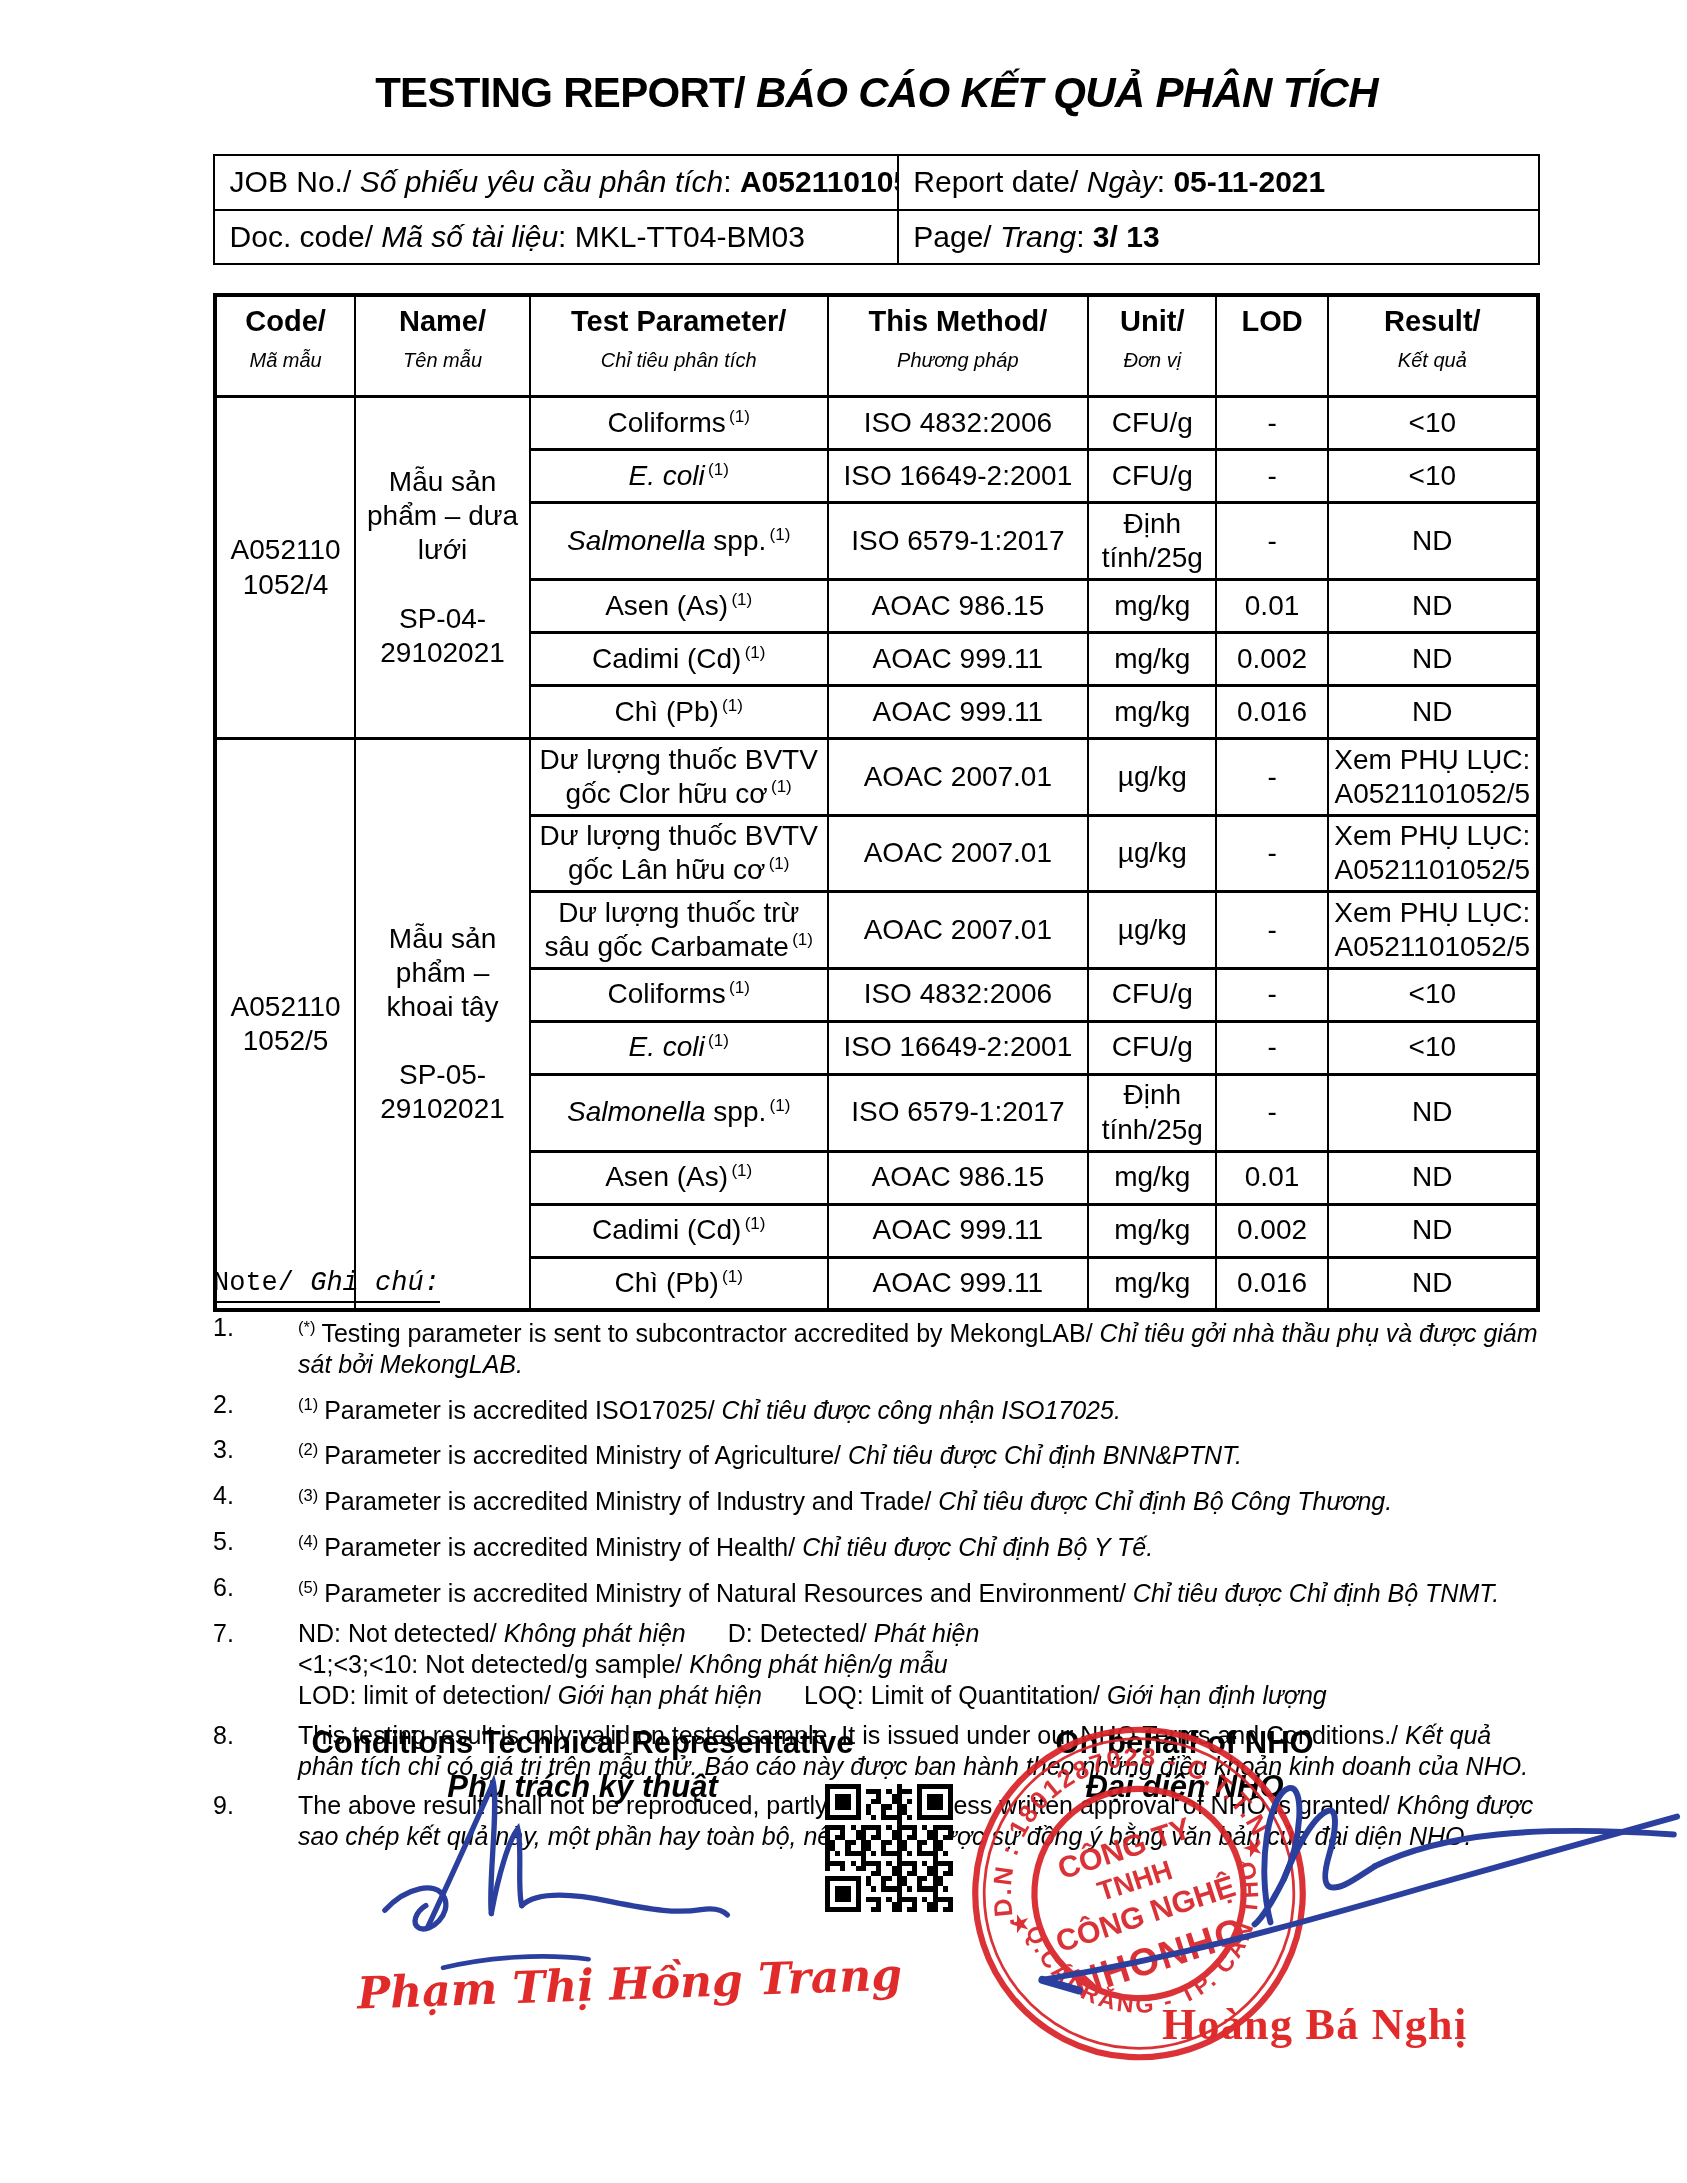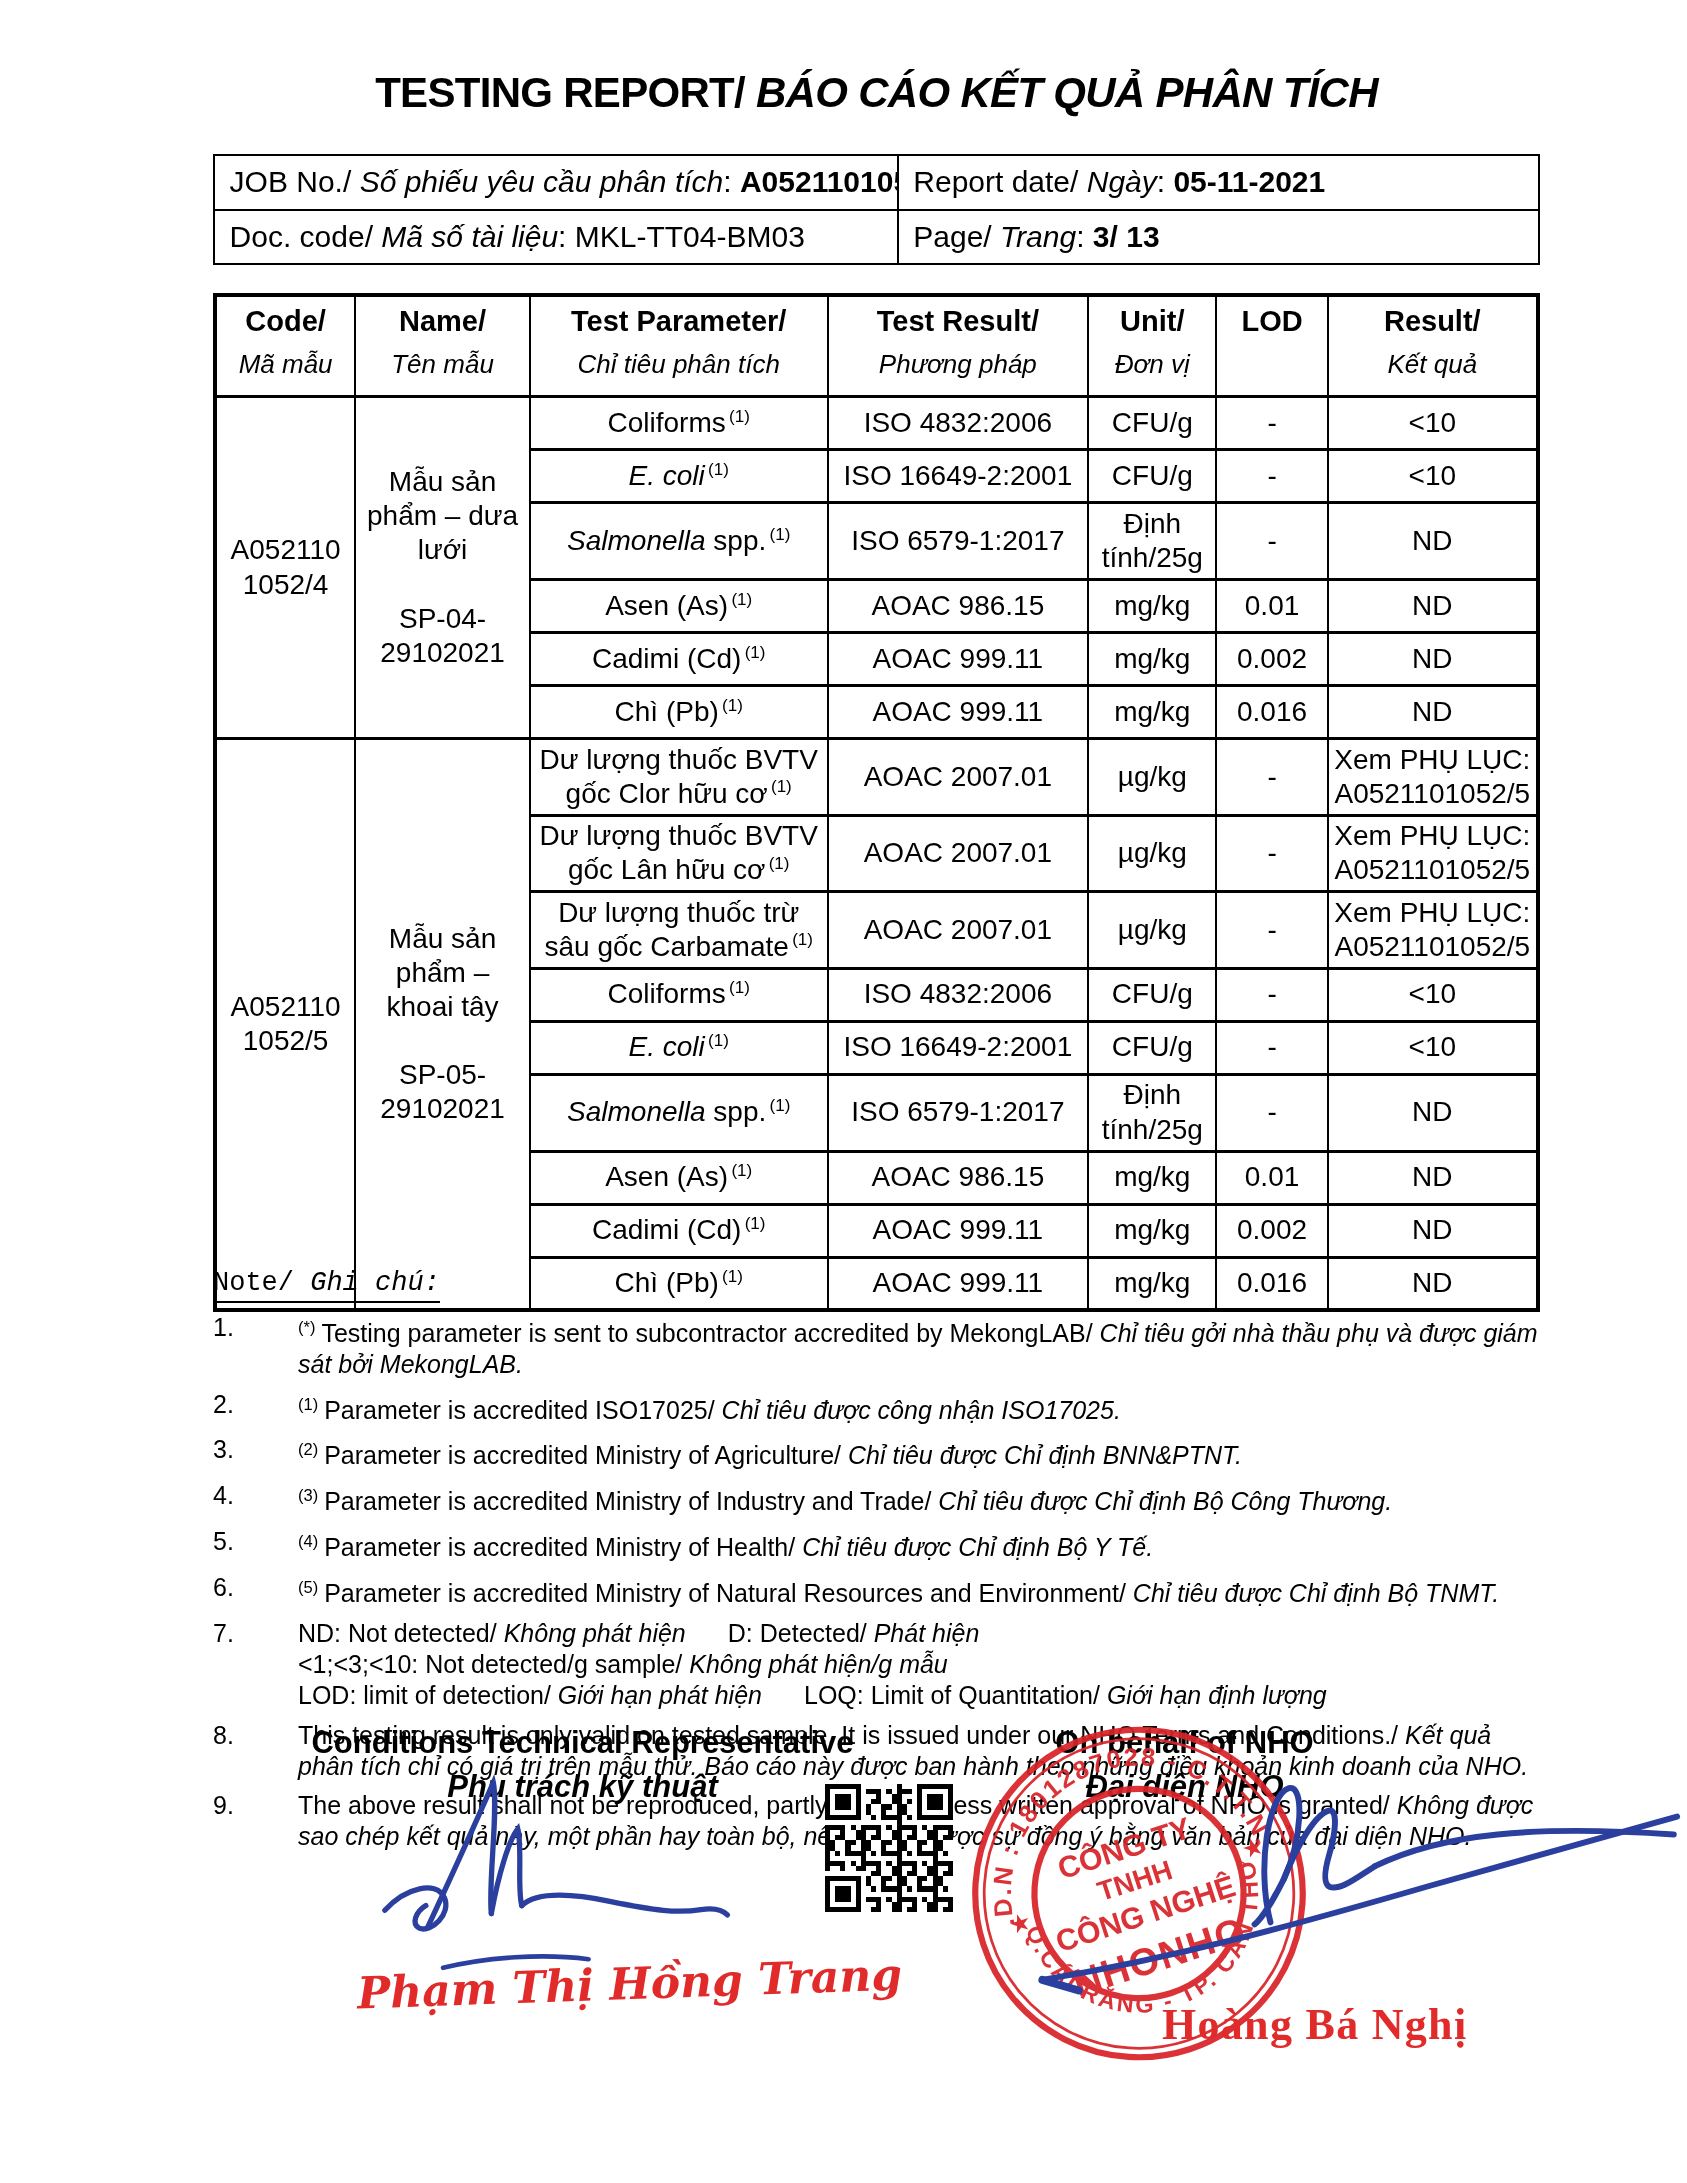--- a/index.html
+++ b/index.html
@@ -144,7 +144,7 @@
             <span class="h-vi">Chỉ tiêu phân tích</span>
           </th>
         <th>
-            <span class="h-en">Test Result/</span>
+            <span class="h-en">This Method/</span>
             <span class="h-vi">Phương pháp</span>
           </th>
         <th>

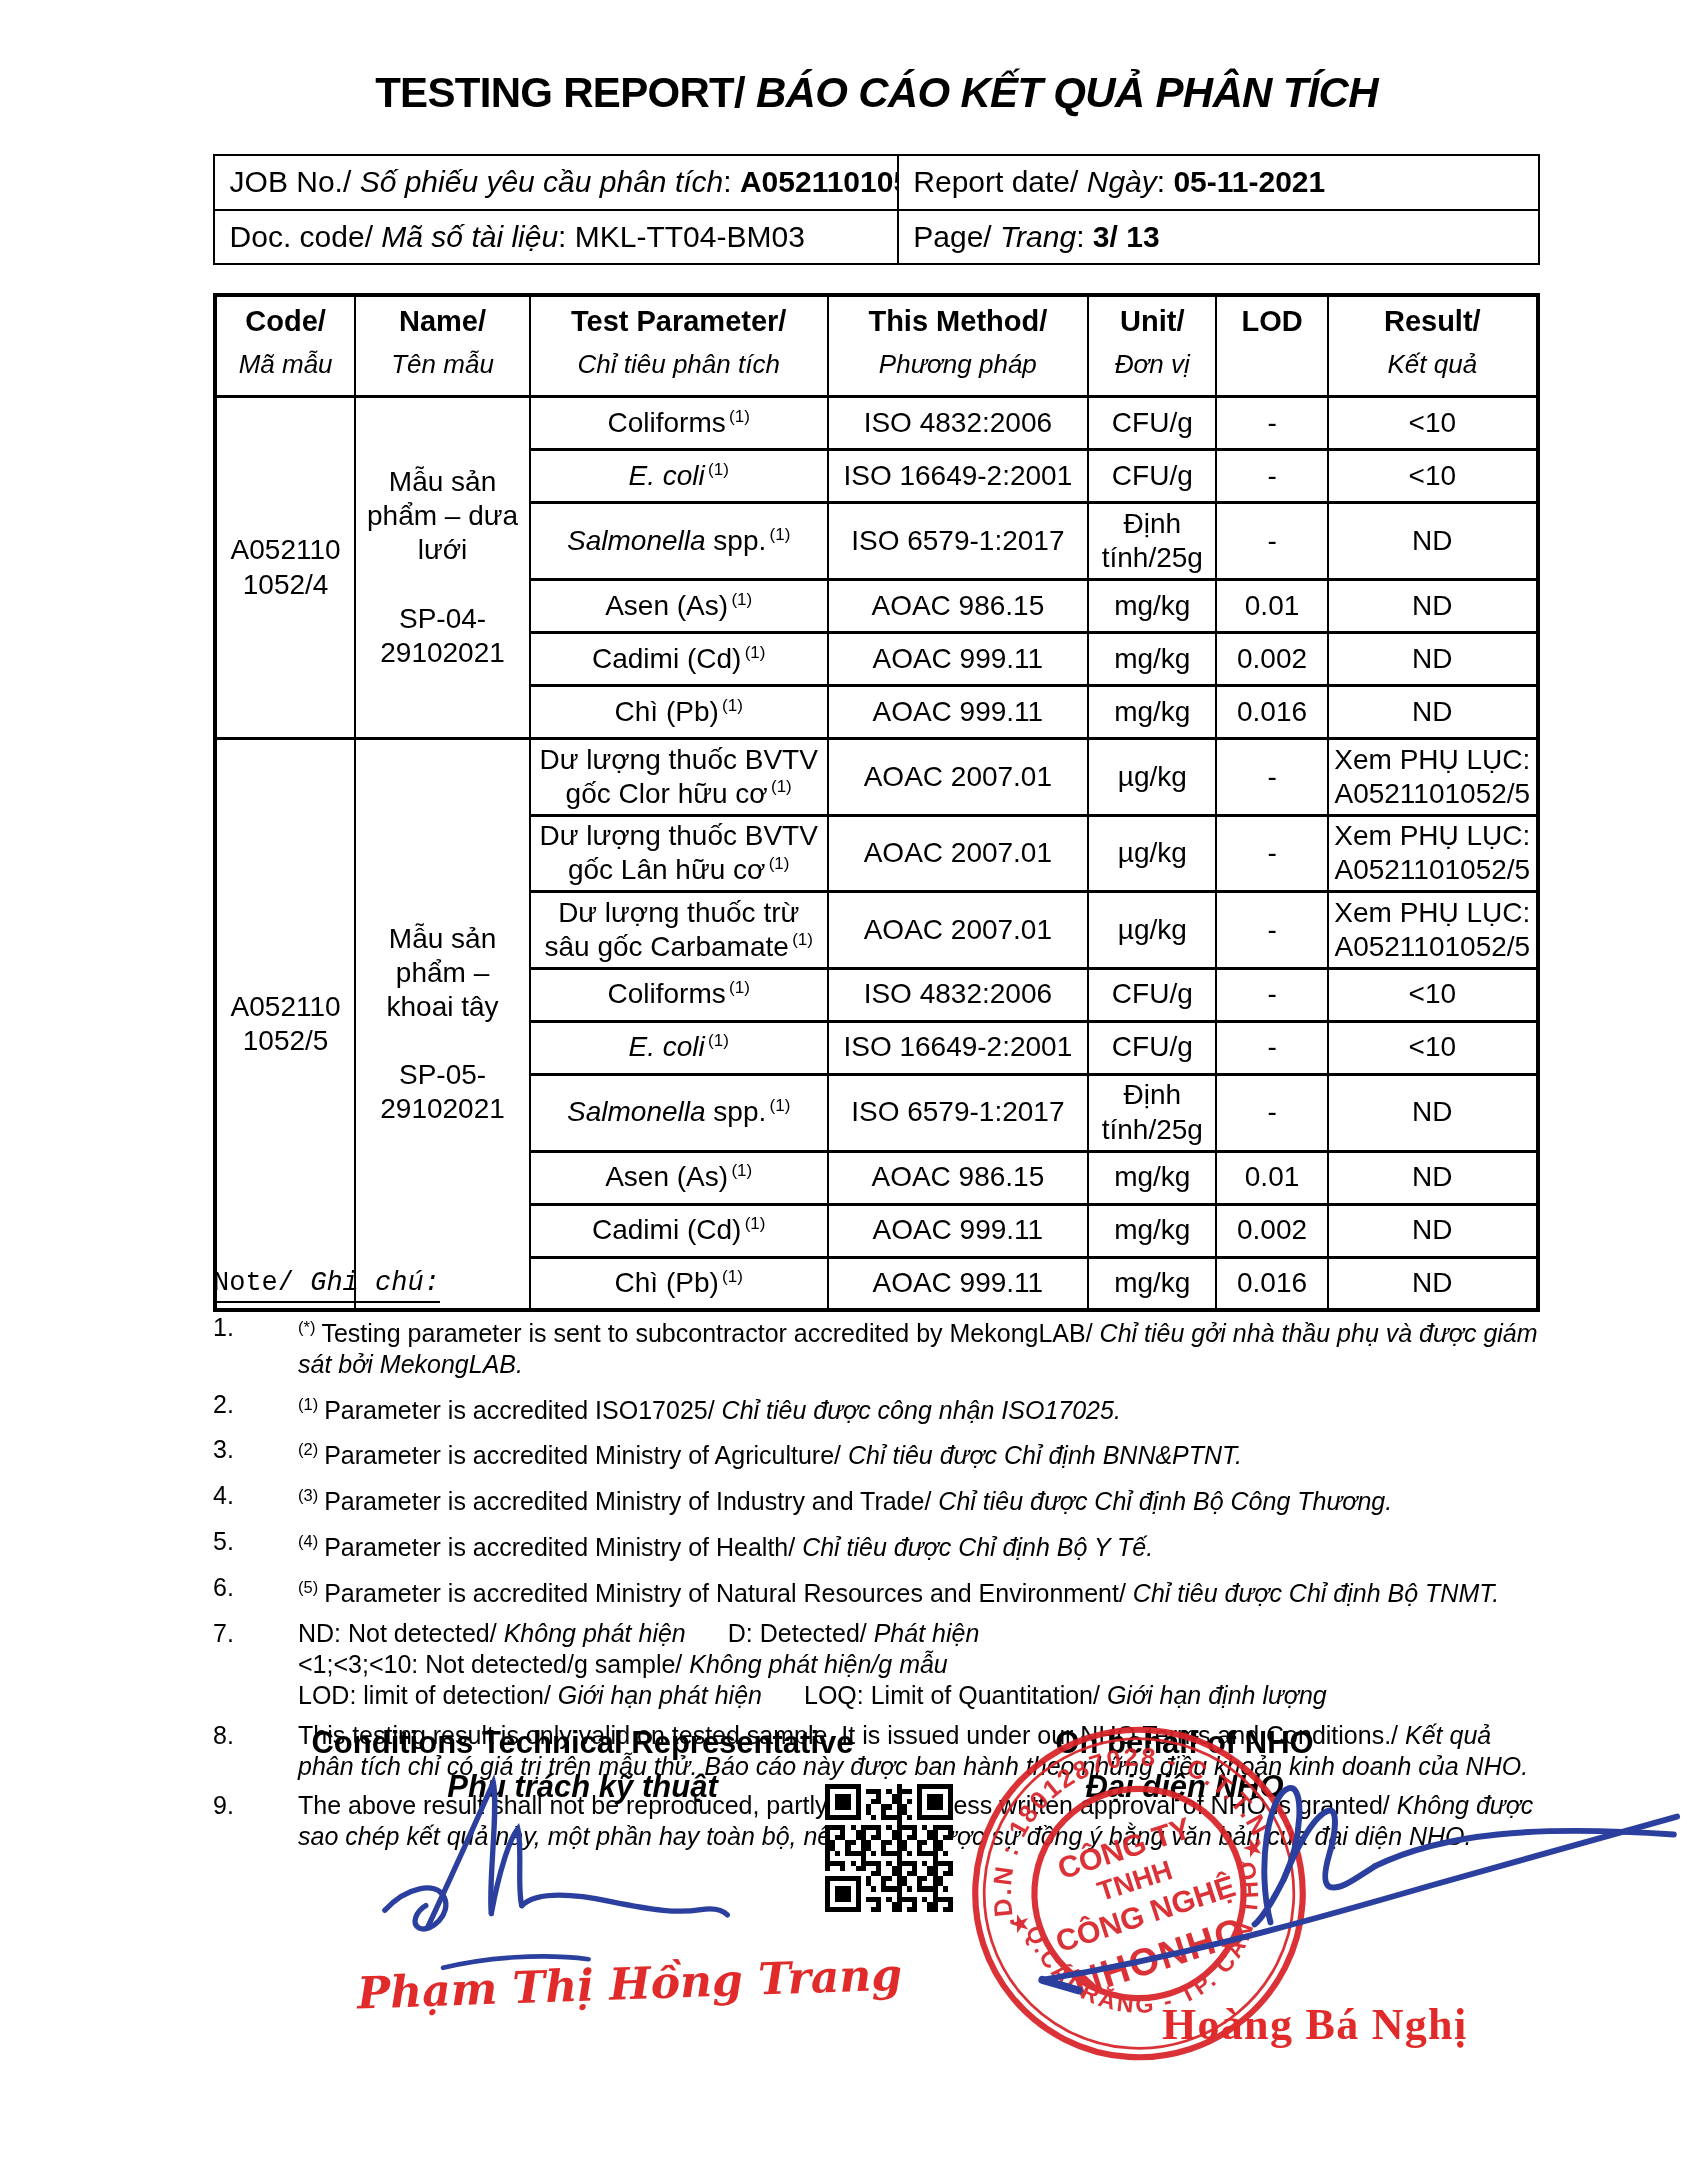--- a/index.html
+++ b/index.html
@@ -42,7 +42,7 @@
   }
   .results-table th{vertical-align:top;padding-top:8px;height:89px;}
   .h-en{display:block;font-weight:700;font-size:29px;}
-  .h-vi{display:block;font-style:italic;font-weight:400;font-size:26px;margin-top:10.6px;}
+  .h-vi{display:block;font-style:italic;font-weight:400;font-size:20px;margin-top:10.6px;}
   .h-vi:empty{display:none;}
   .results-table td{
     text-align:center;vertical-align:middle;padding:2.6px 4px;line-height:1.22;

